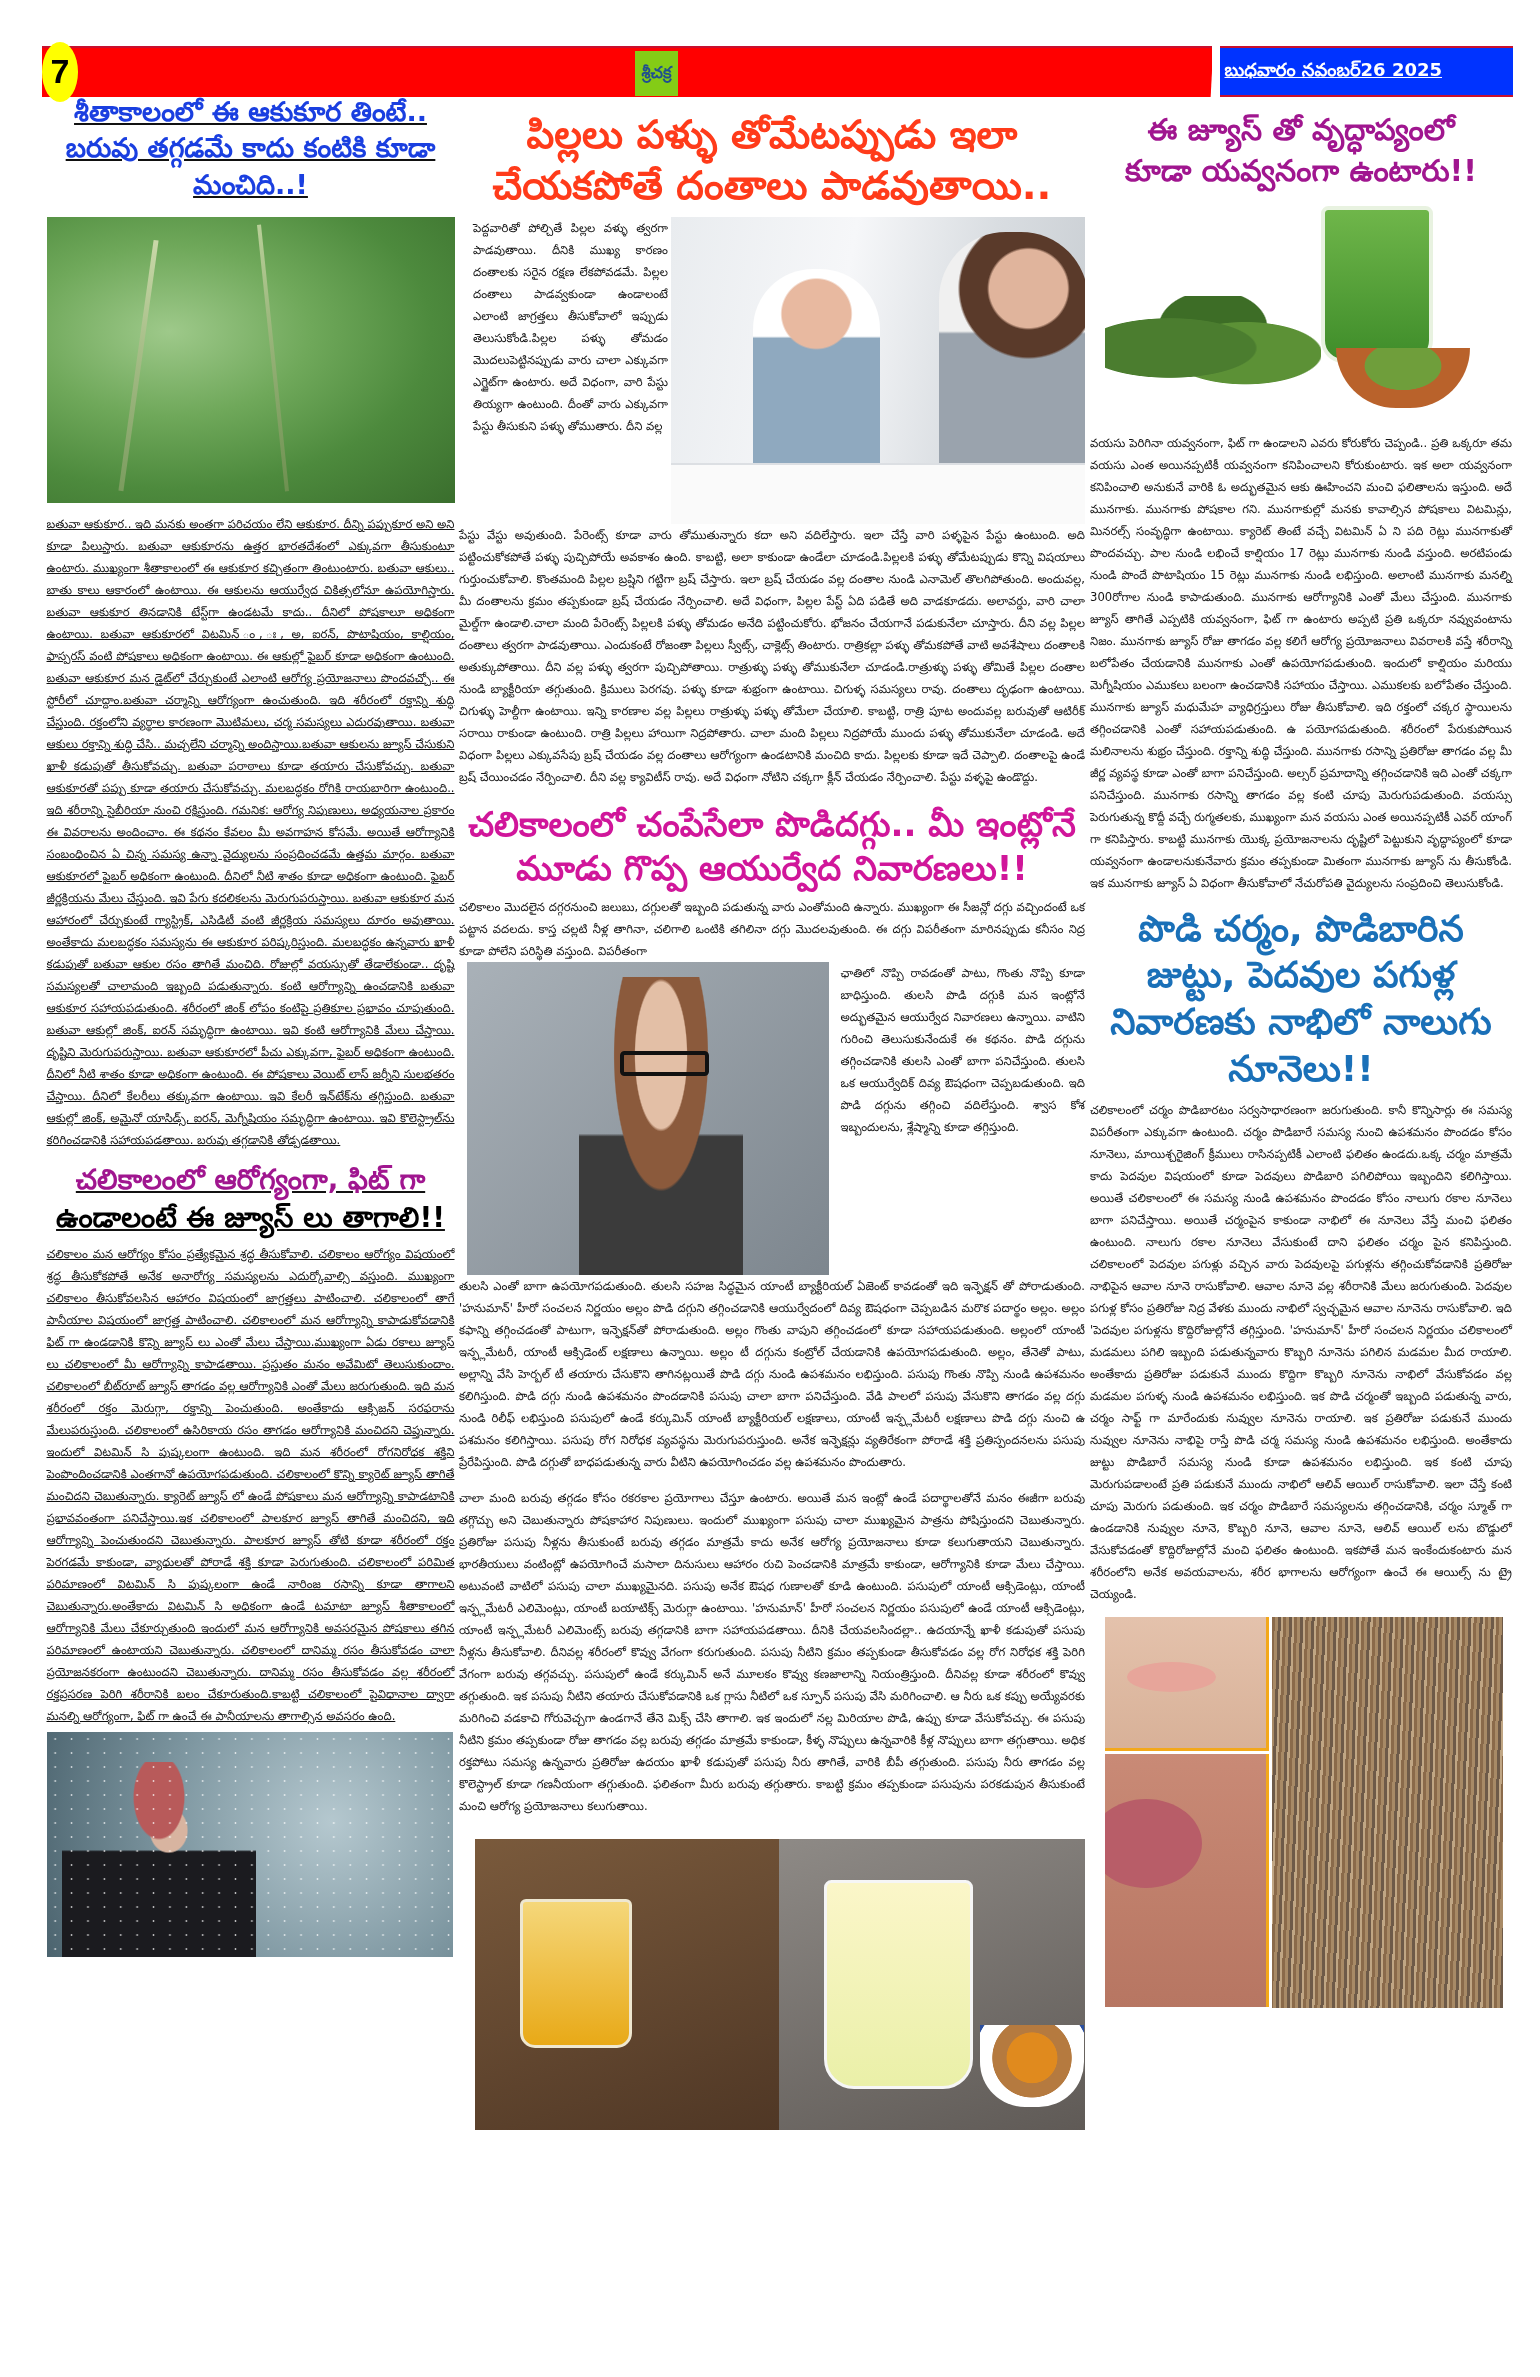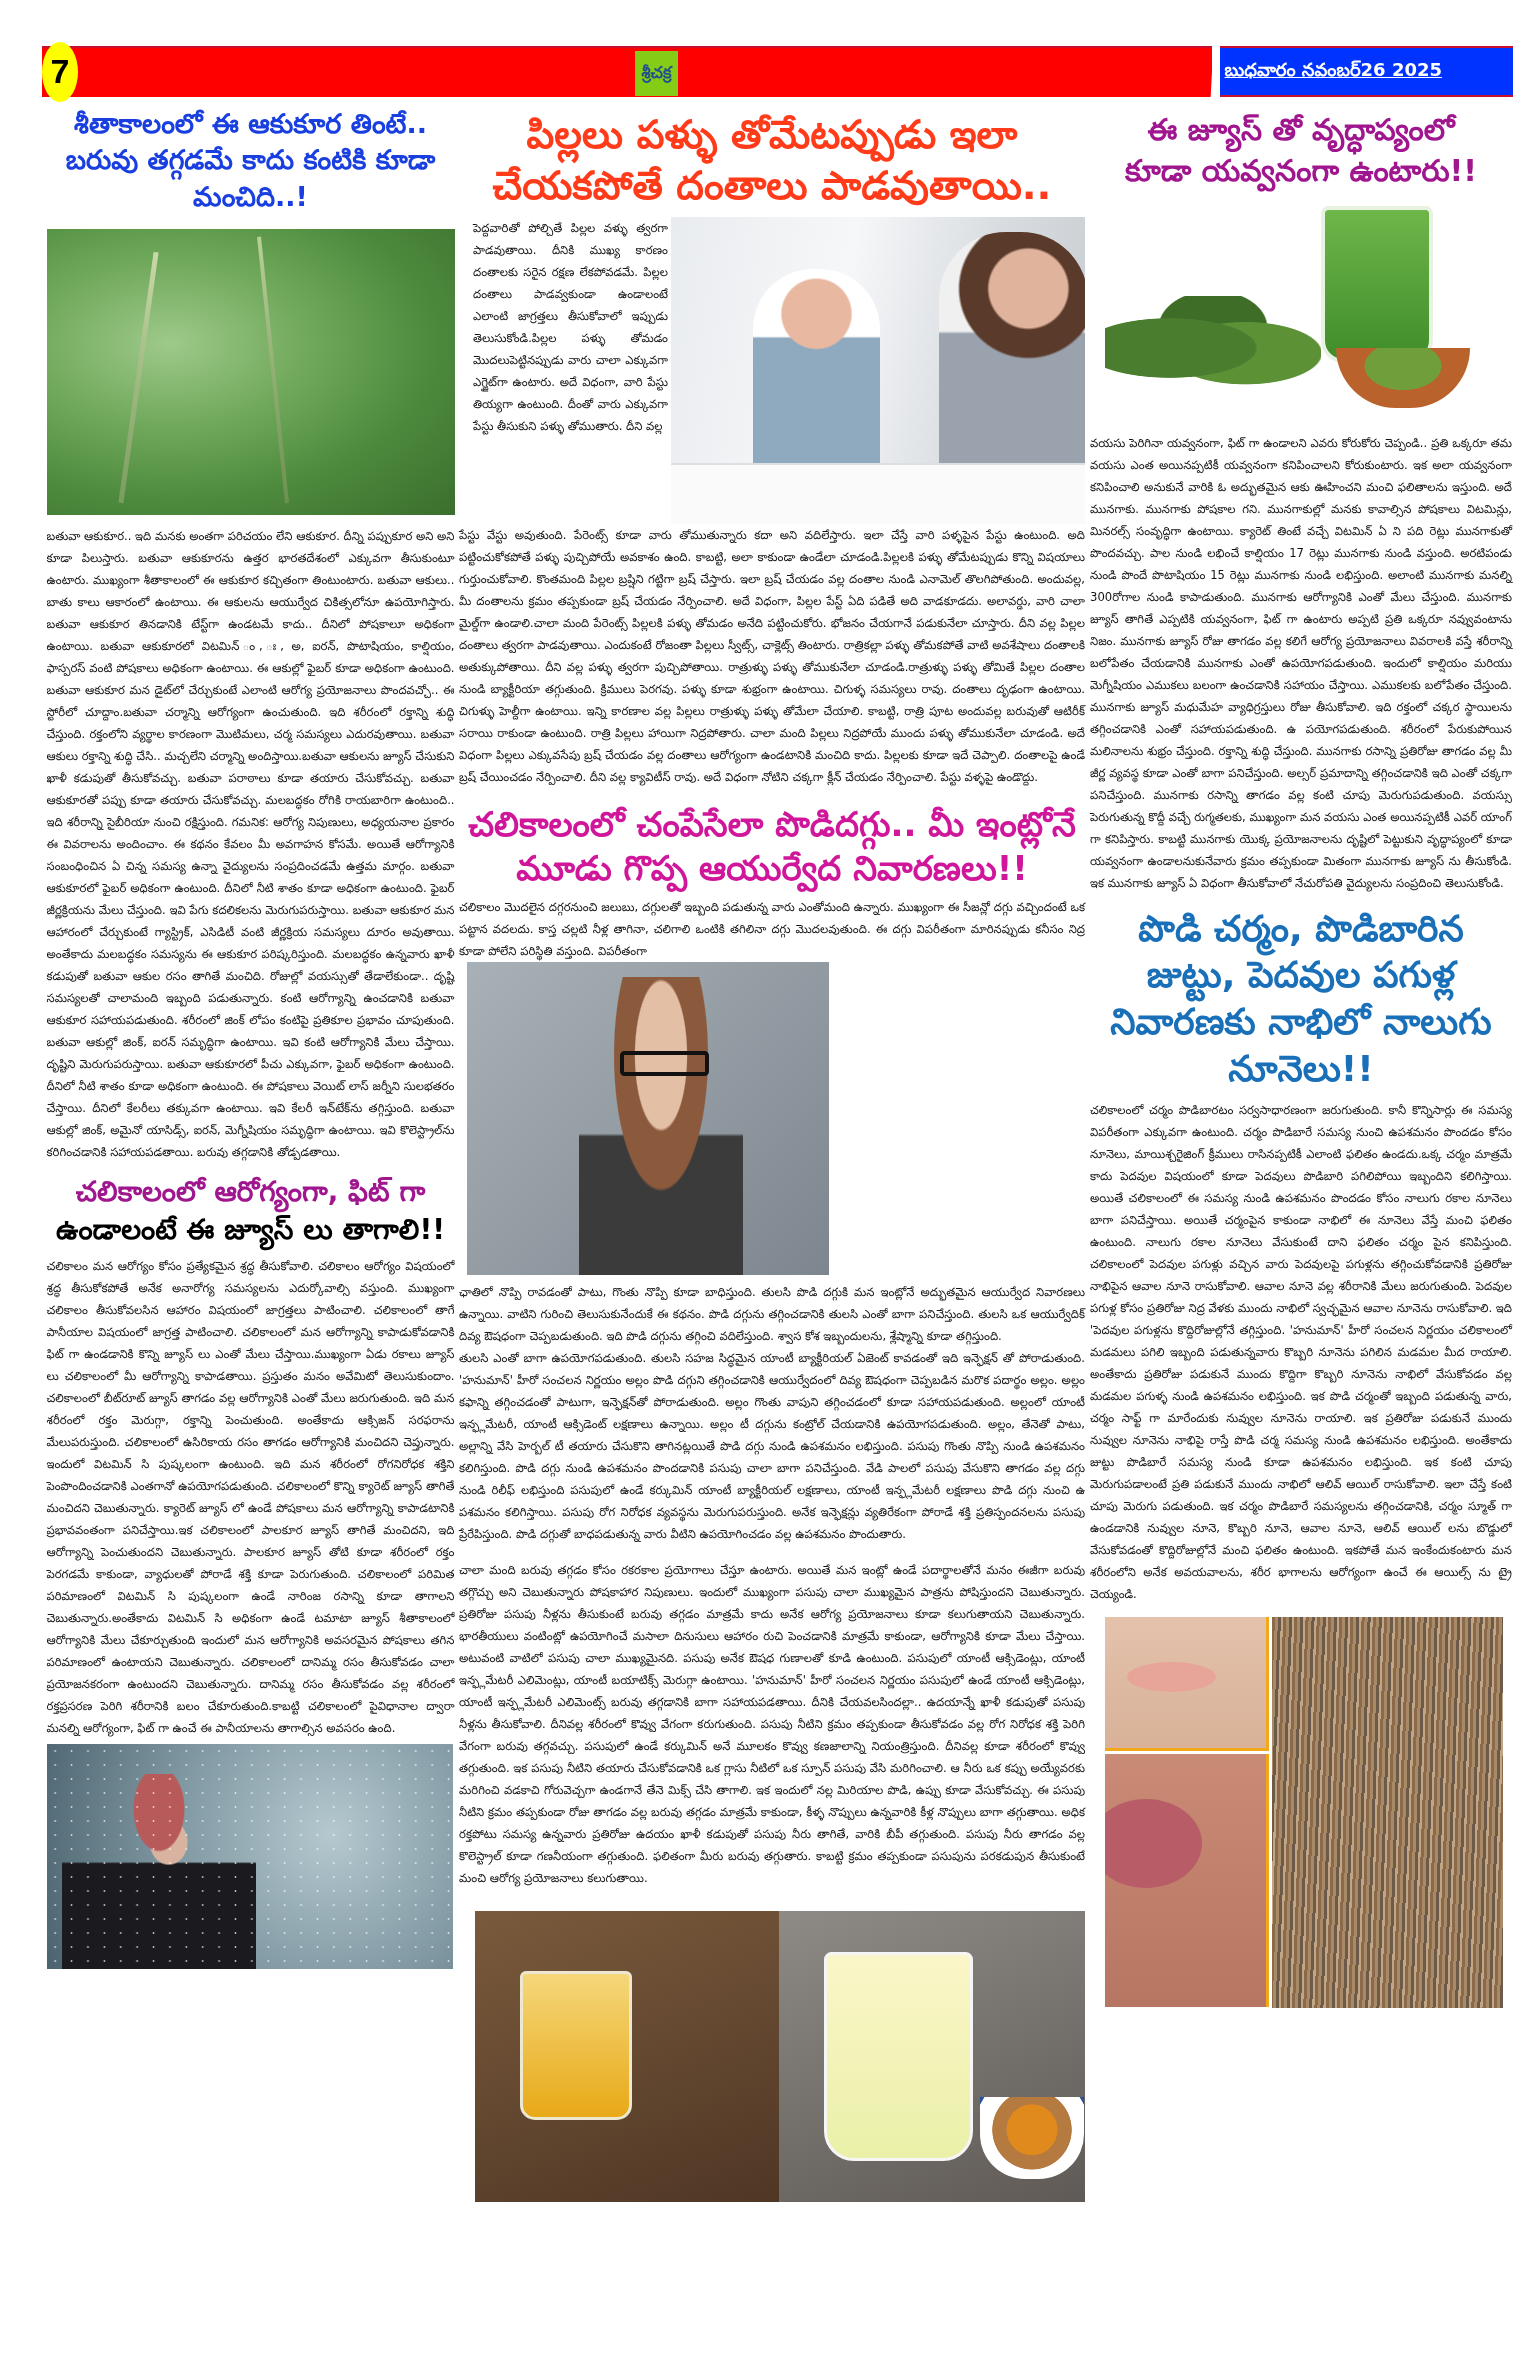--- a/index.html
+++ b/index.html
@@ -17,7 +17,7 @@
 
   
   .col { position: absolute; }
-  .col-left  { left: 42px;  top: 106px; width: 417px; }
+  .col-left  { left: 42px;  top: 94px; width: 417px; text-decoration: underline; }
   .col-mid   { left: 459px; top: 110px; width: 626px; }
   .col-right { left: 1090px; top: 110px; width: 422px; }
 

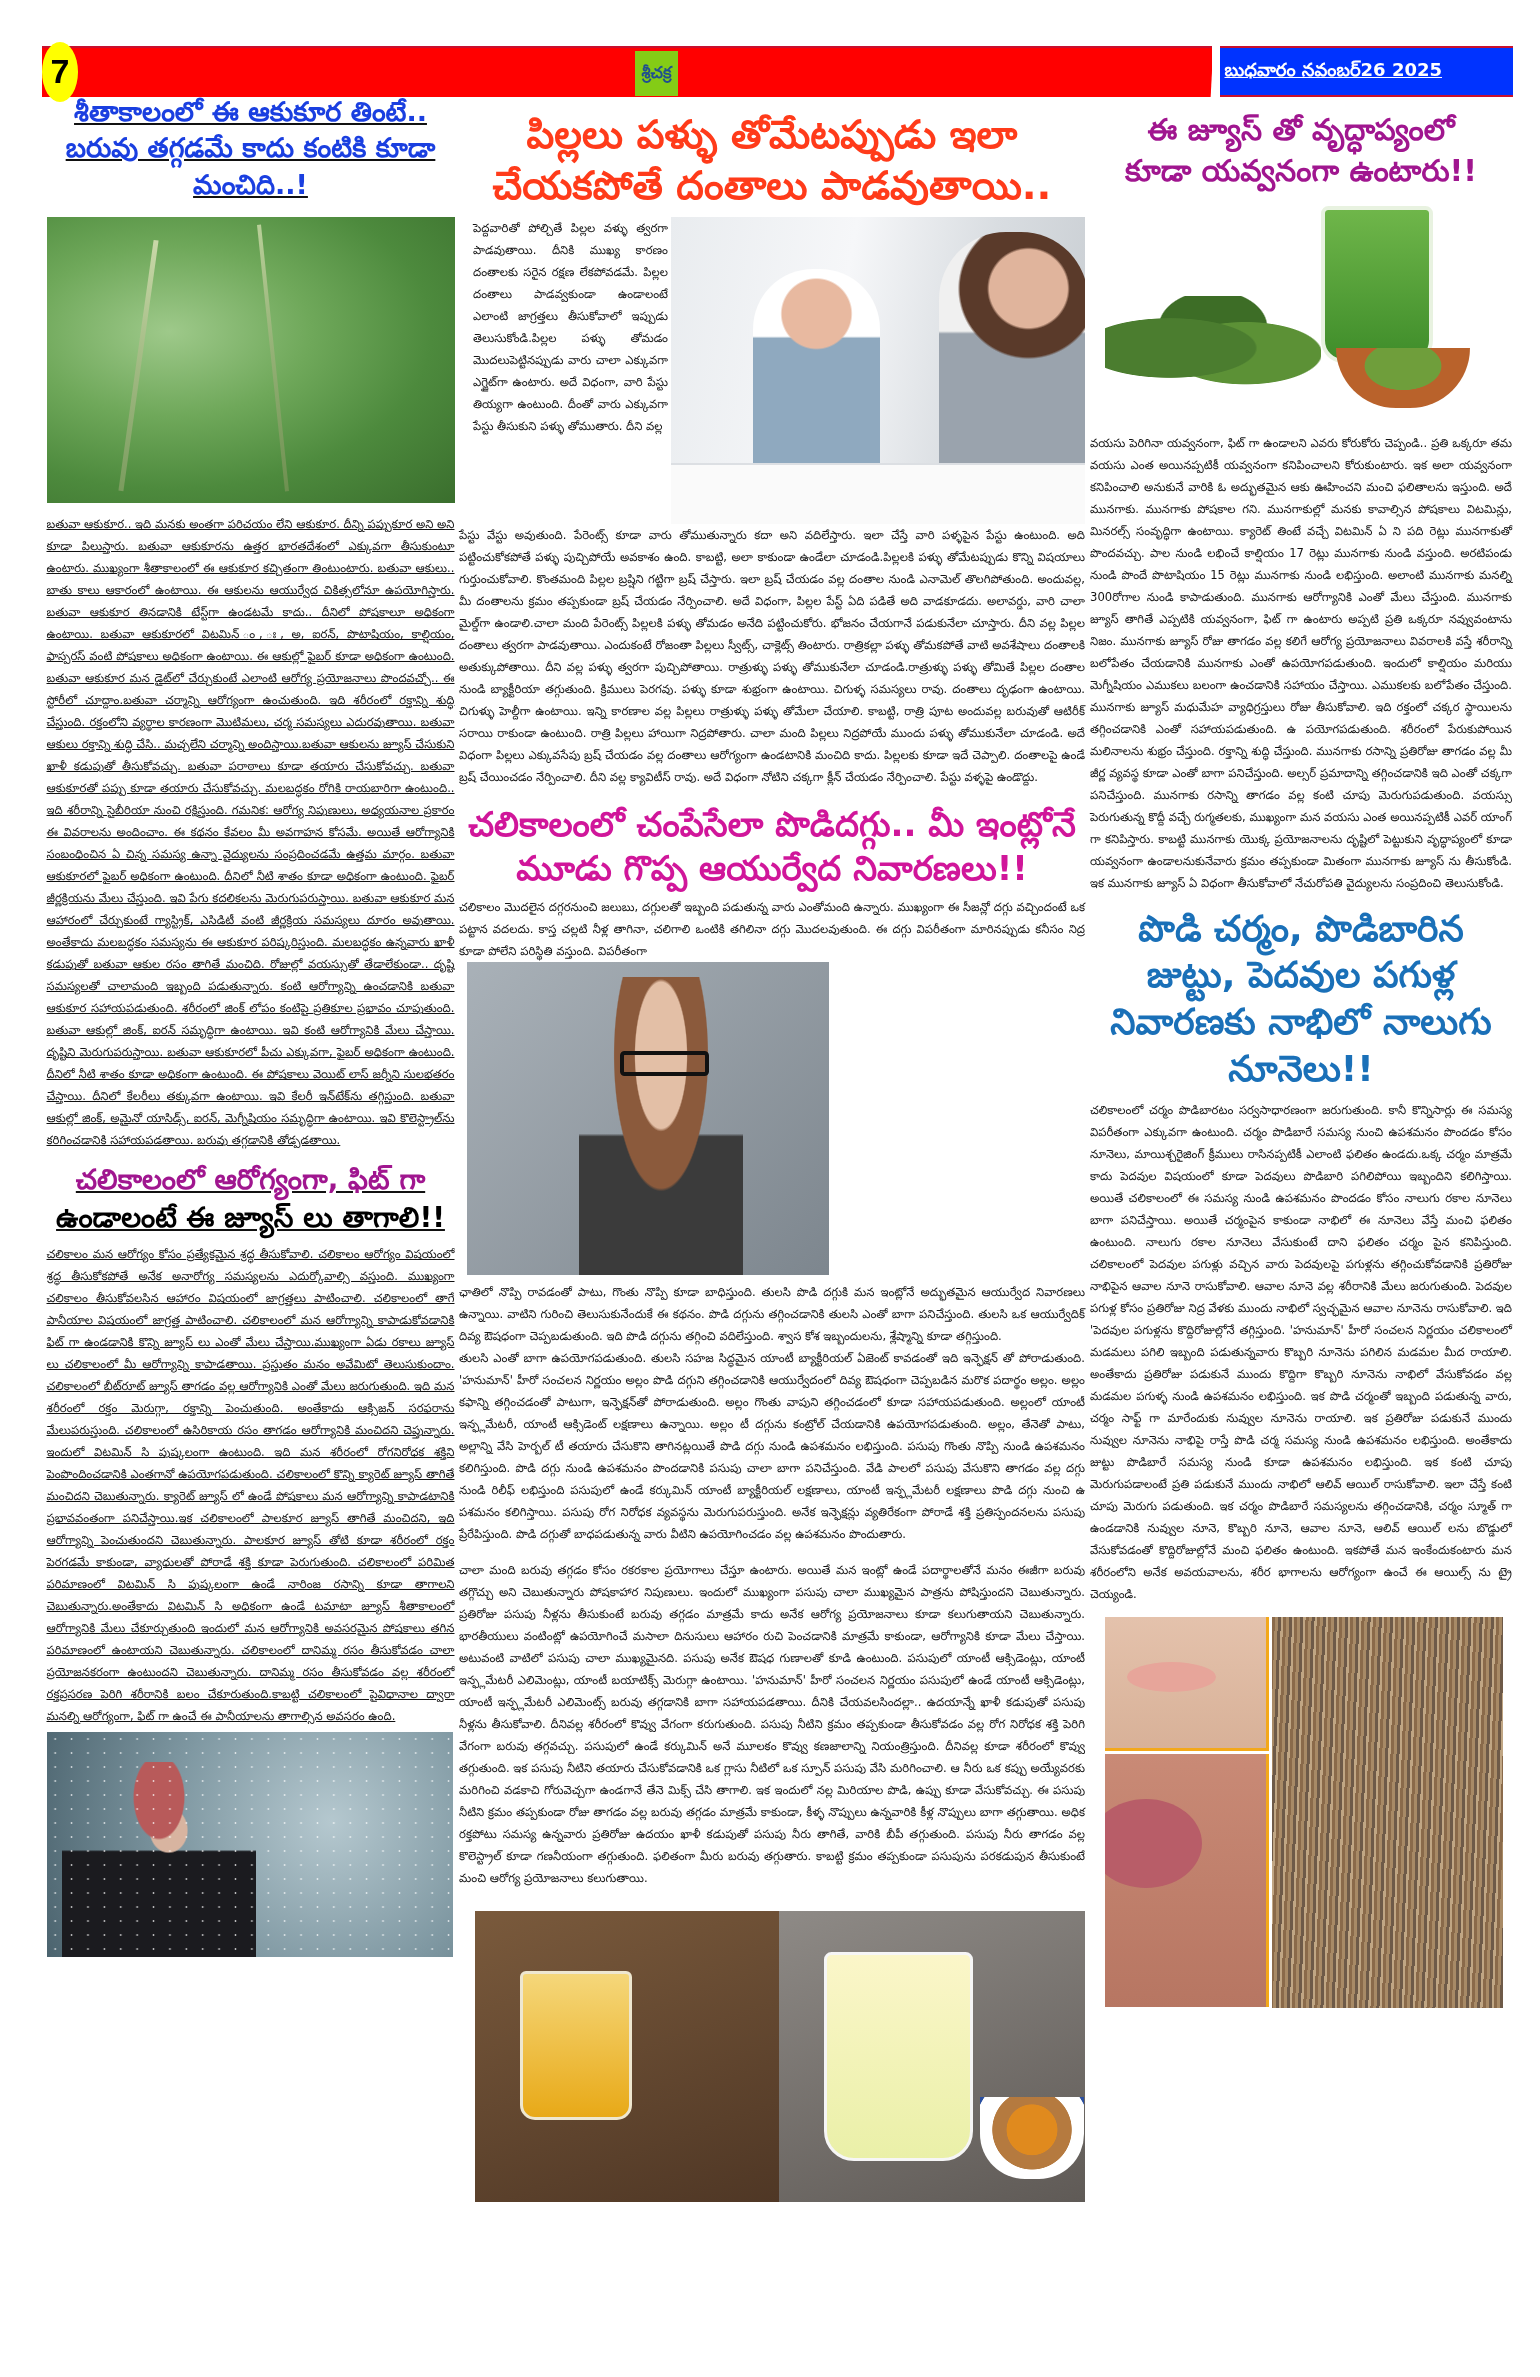--- a/index.html
+++ b/index.html
@@ -114,7 +114,7 @@
   <article style="margin-top:13.4px;">
     <h1 class="headline h-magenta" style="margin-bottom:6px;">చలికాలంలో చంపేసేలా పొడిదగ్గు.. మీ ఇంట్లోనే మూడు గొప్ప ఆయుర్వేద నివారణలు!!</h1>
     <p class="body">చలికాలం మొదలైన దగ్గరనుంచి జలుబు, దగ్గులతో ఇబ్బంది పడుతున్న వారు ఎంతోమంది ఉన్నారు. ముఖ్యంగా ఈ సీజన్లో దగ్గు వచ్చిందంటే ఒక పట్టాన వదలదు. కాస్త చల్లటి నీళ్ల తాగినా, చలిగాలి ఒంటికి తగిలినా దగ్గు మొదలవుతుంది. ఈ దగ్గు విపరీతంగా మారినప్పుడు కనీసం నిద్ర కూడా పోలేని పరిస్థితి వస్తుంది. విపరీతంగా</p>
-    <div style="display:flex; gap:6px;flex-direction:column;">
+    <div style="display:flex; gap:12px;">
       <div class="img img-cough" style="flex:none; margin-left:7.5px;" title="దగ్గుతున్న మహిళ">
         <div class="head"></div>
           <div class="glasses"></div>

